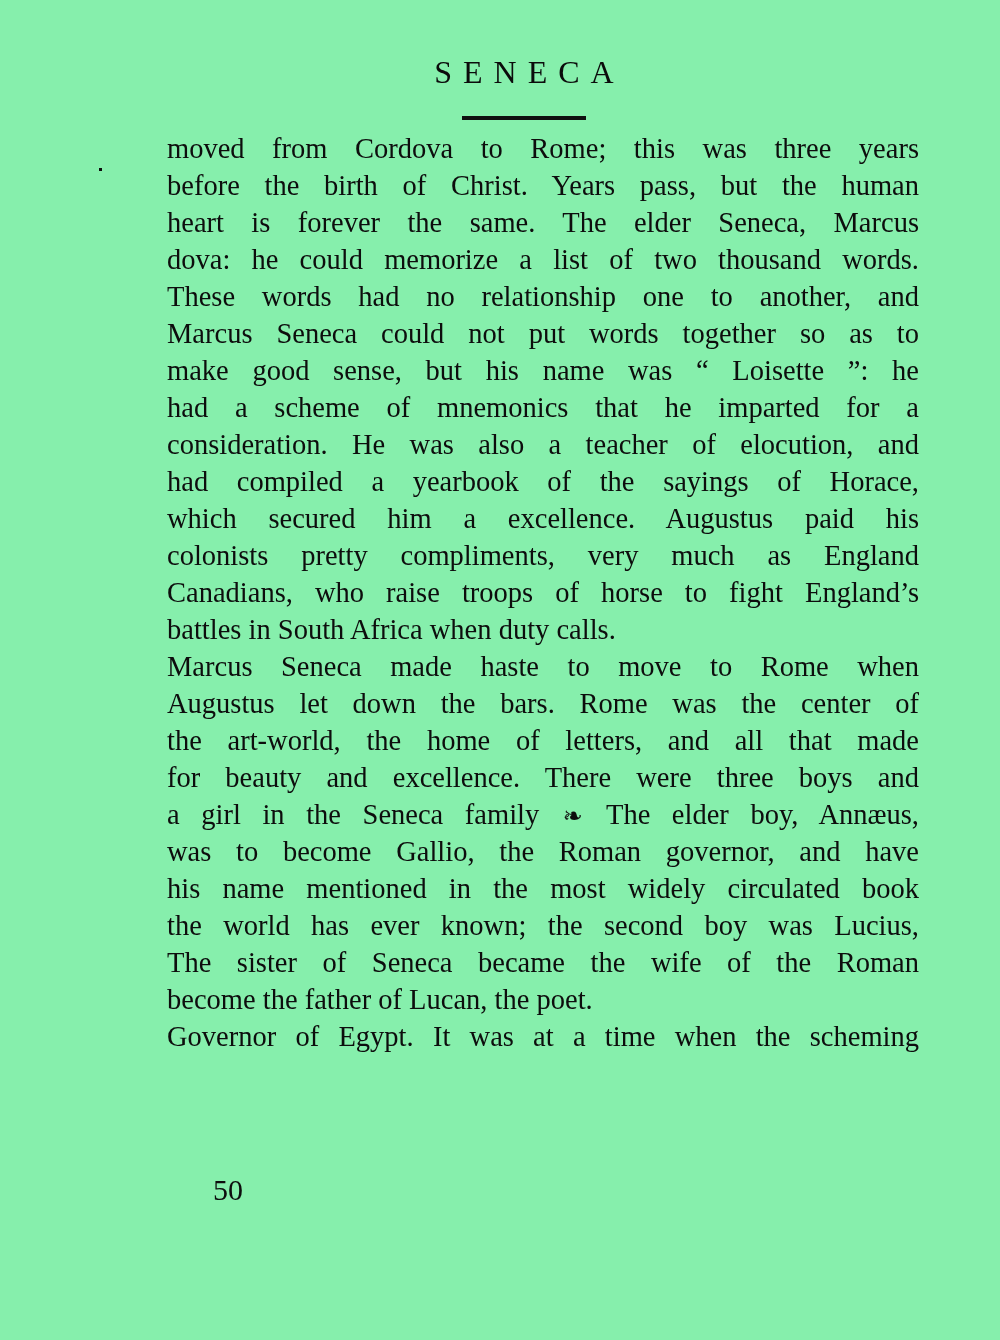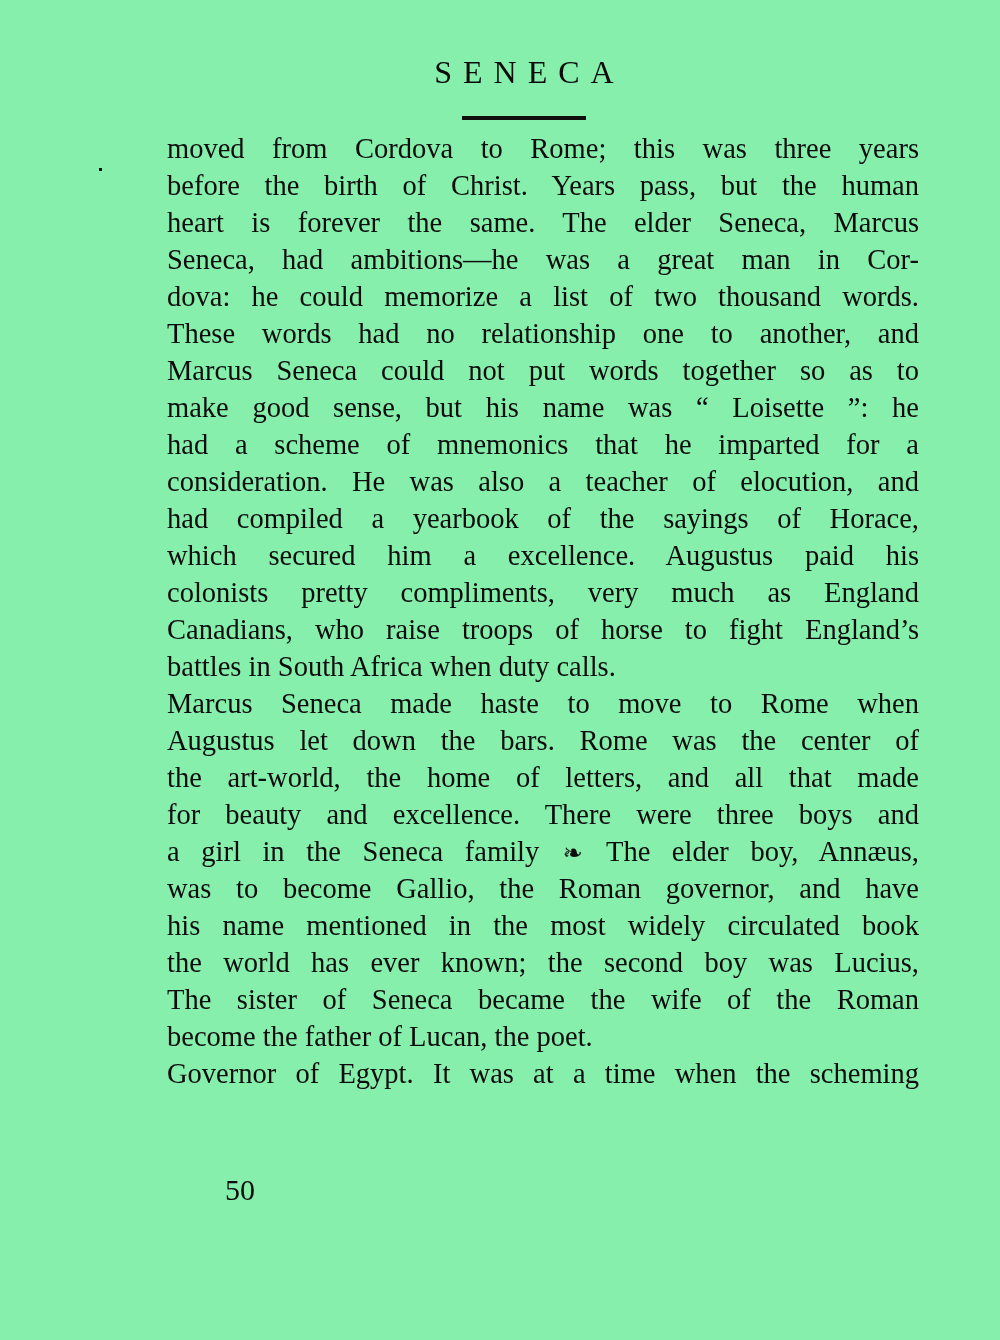--- a/index.html
+++ b/index.html
@@ -91,7 +91,6 @@
       <div class="text-line">moved from Cordova to Rome; this was three years</div>
       <div class="text-line">before the birth of Christ. Years pass, but the human</div>
       <div class="text-line">heart is forever the same. The elder Seneca, Marcus</div>
-      <div class="text-line">Seneca, had ambitions—he was a great man in Cor-</div>
       <div class="text-line">dova: he could memorize a list of two thousand words.</div>
       <div class="text-line">These words had no relationship one to another, and</div>
       <div class="text-line">Marcus Seneca could not put words together so as to</div>

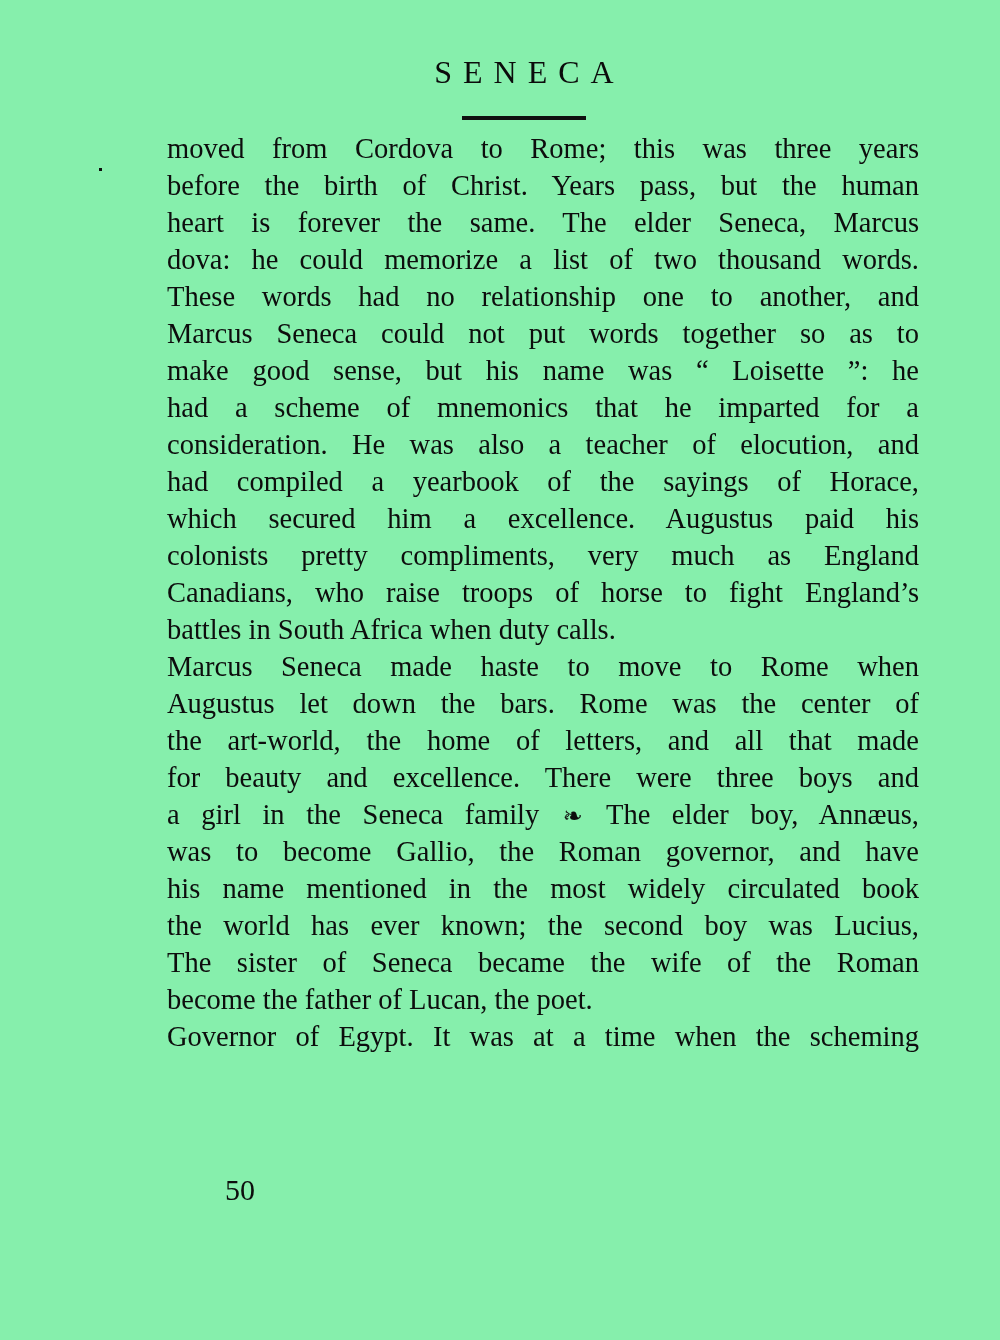--- a/index.html
+++ b/index.html
@@ -69,7 +69,6 @@
     font-size: 30px;
     line-height: 36px;
     color: #0d0d0d;
-    margin-left: 12px;
   }
   .speck {
     position: absolute;

